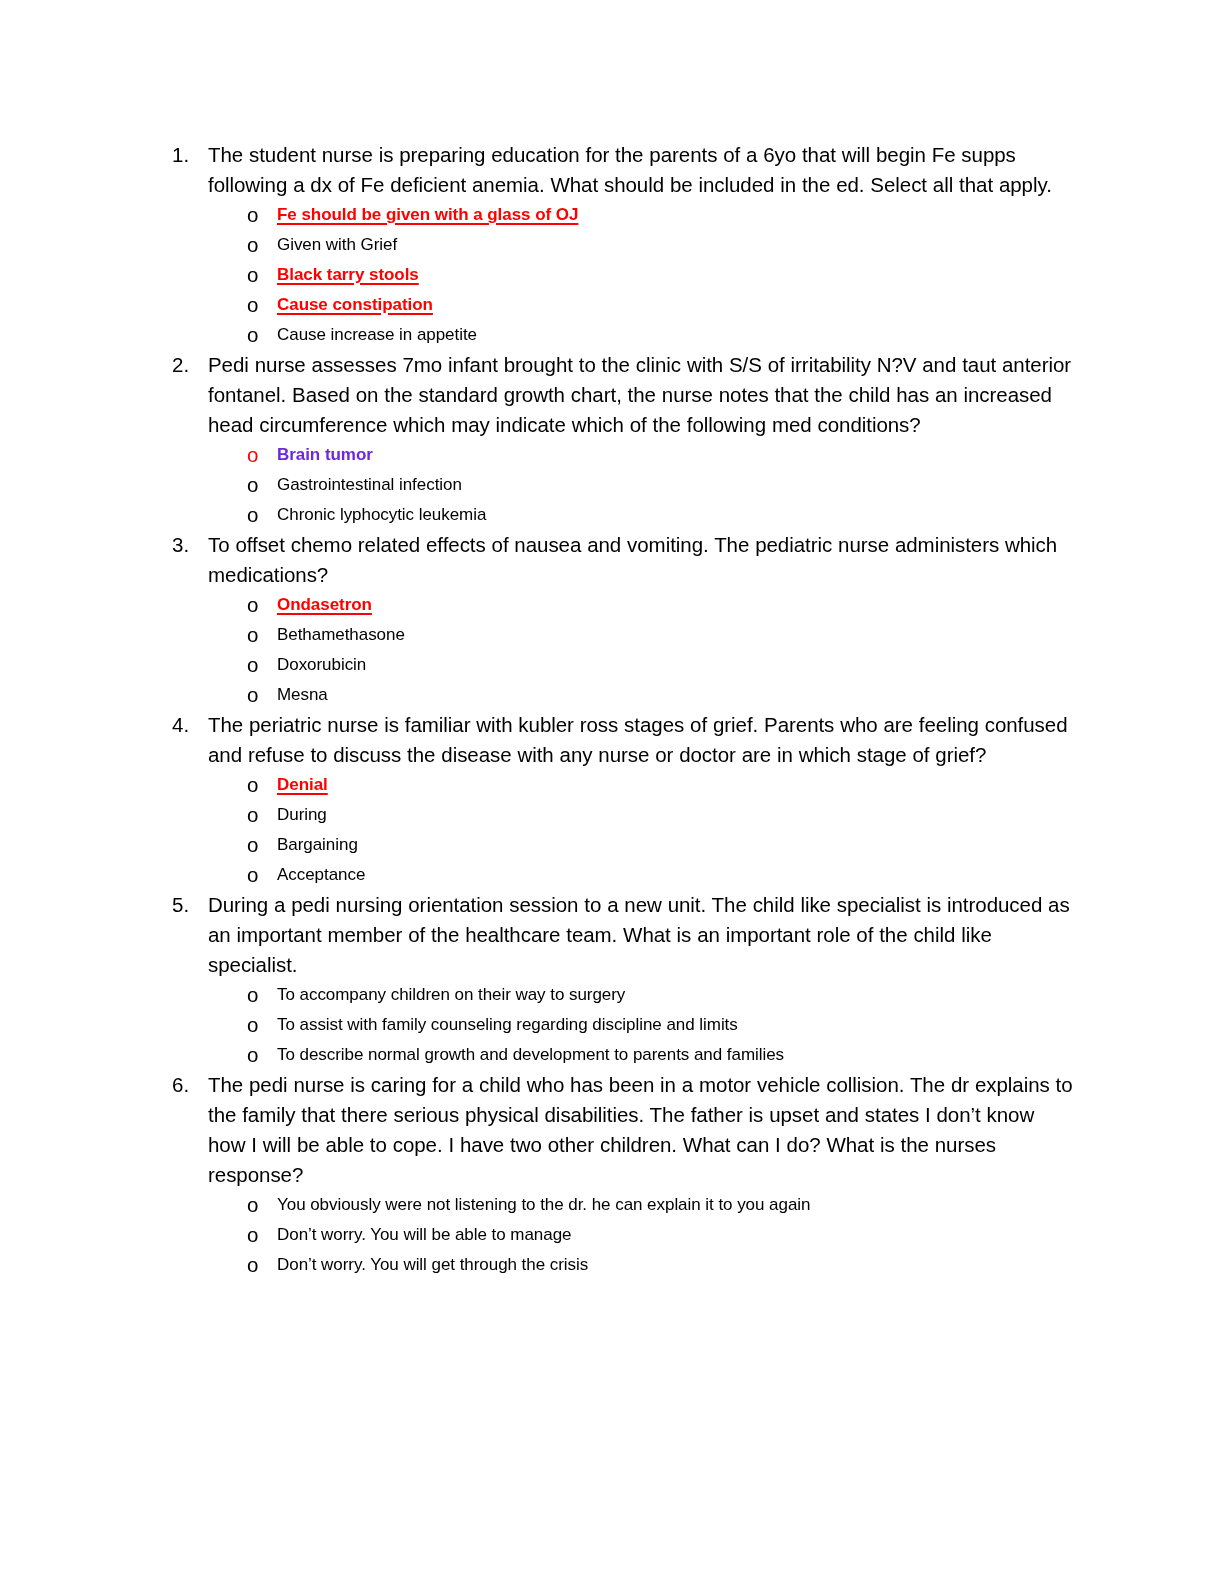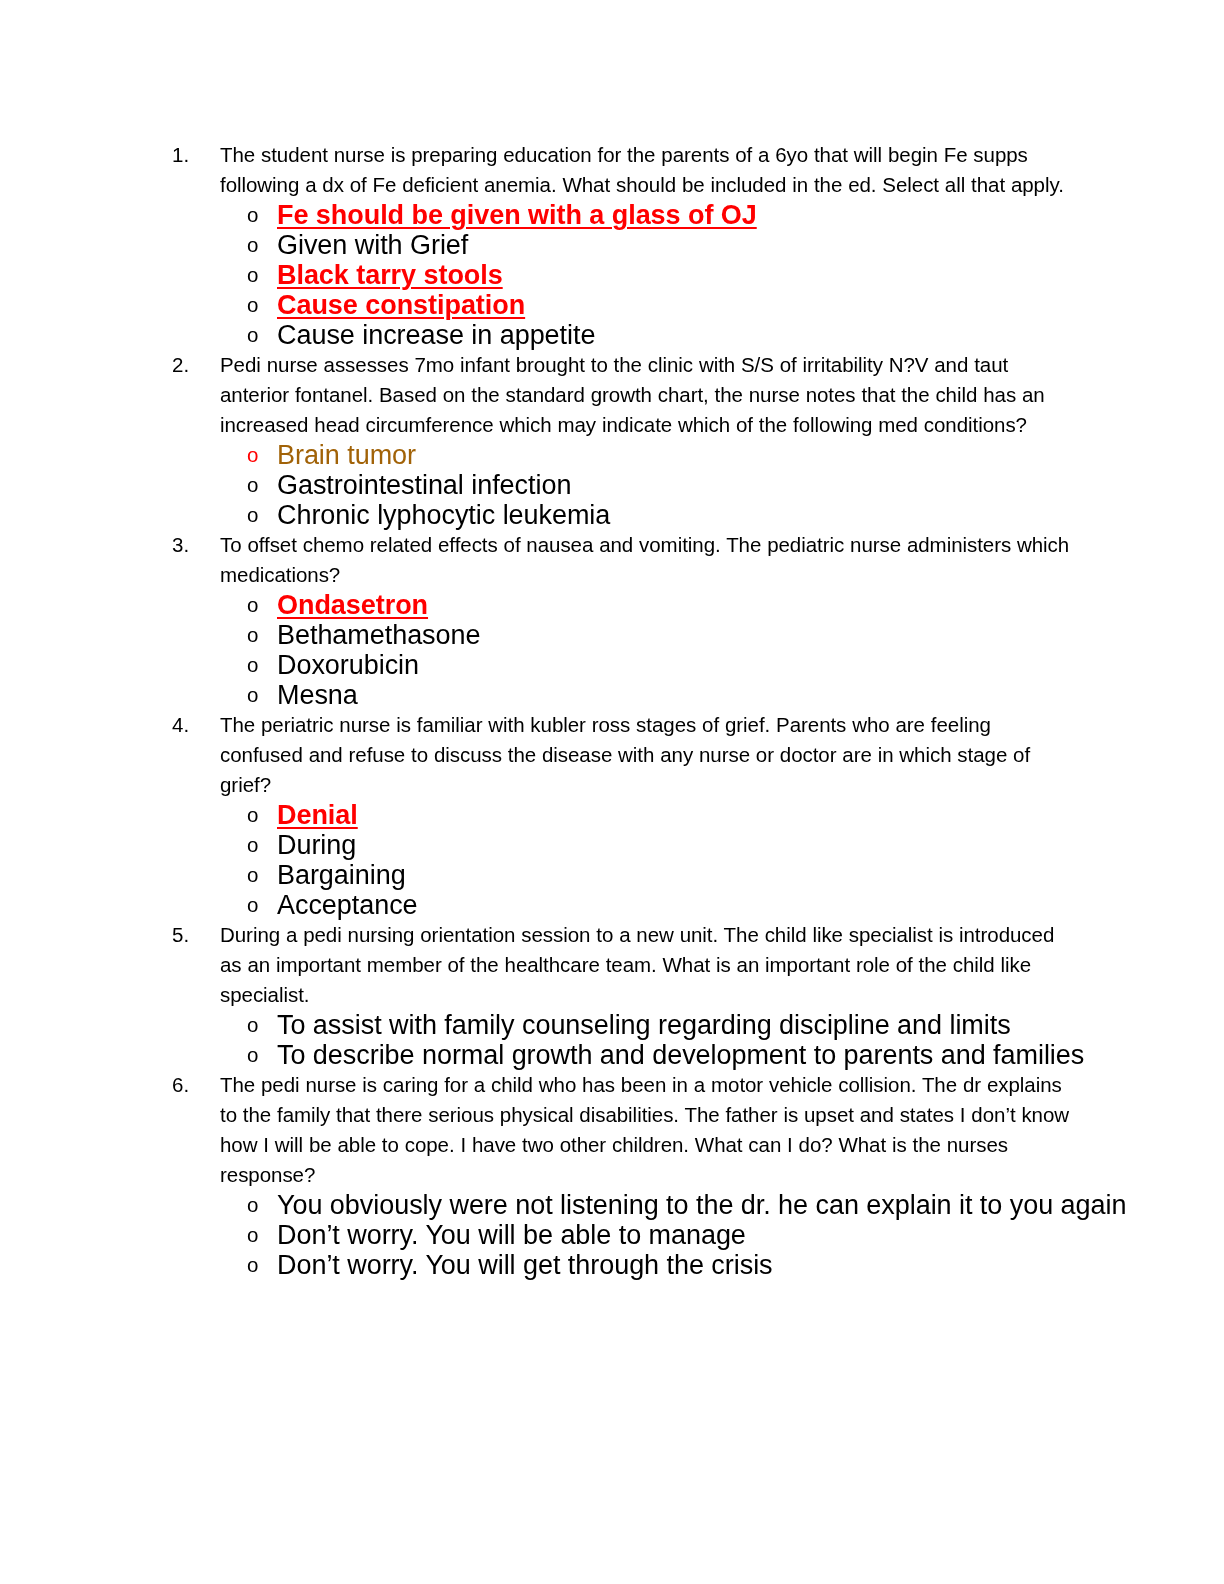--- a/index.html
+++ b/index.html
@@ -61,7 +61,6 @@
     text-align: left;
     letter-spacing: -0.05px;
     word-spacing: 0.2px;
-    margin-left: 12px;
   }
 
   

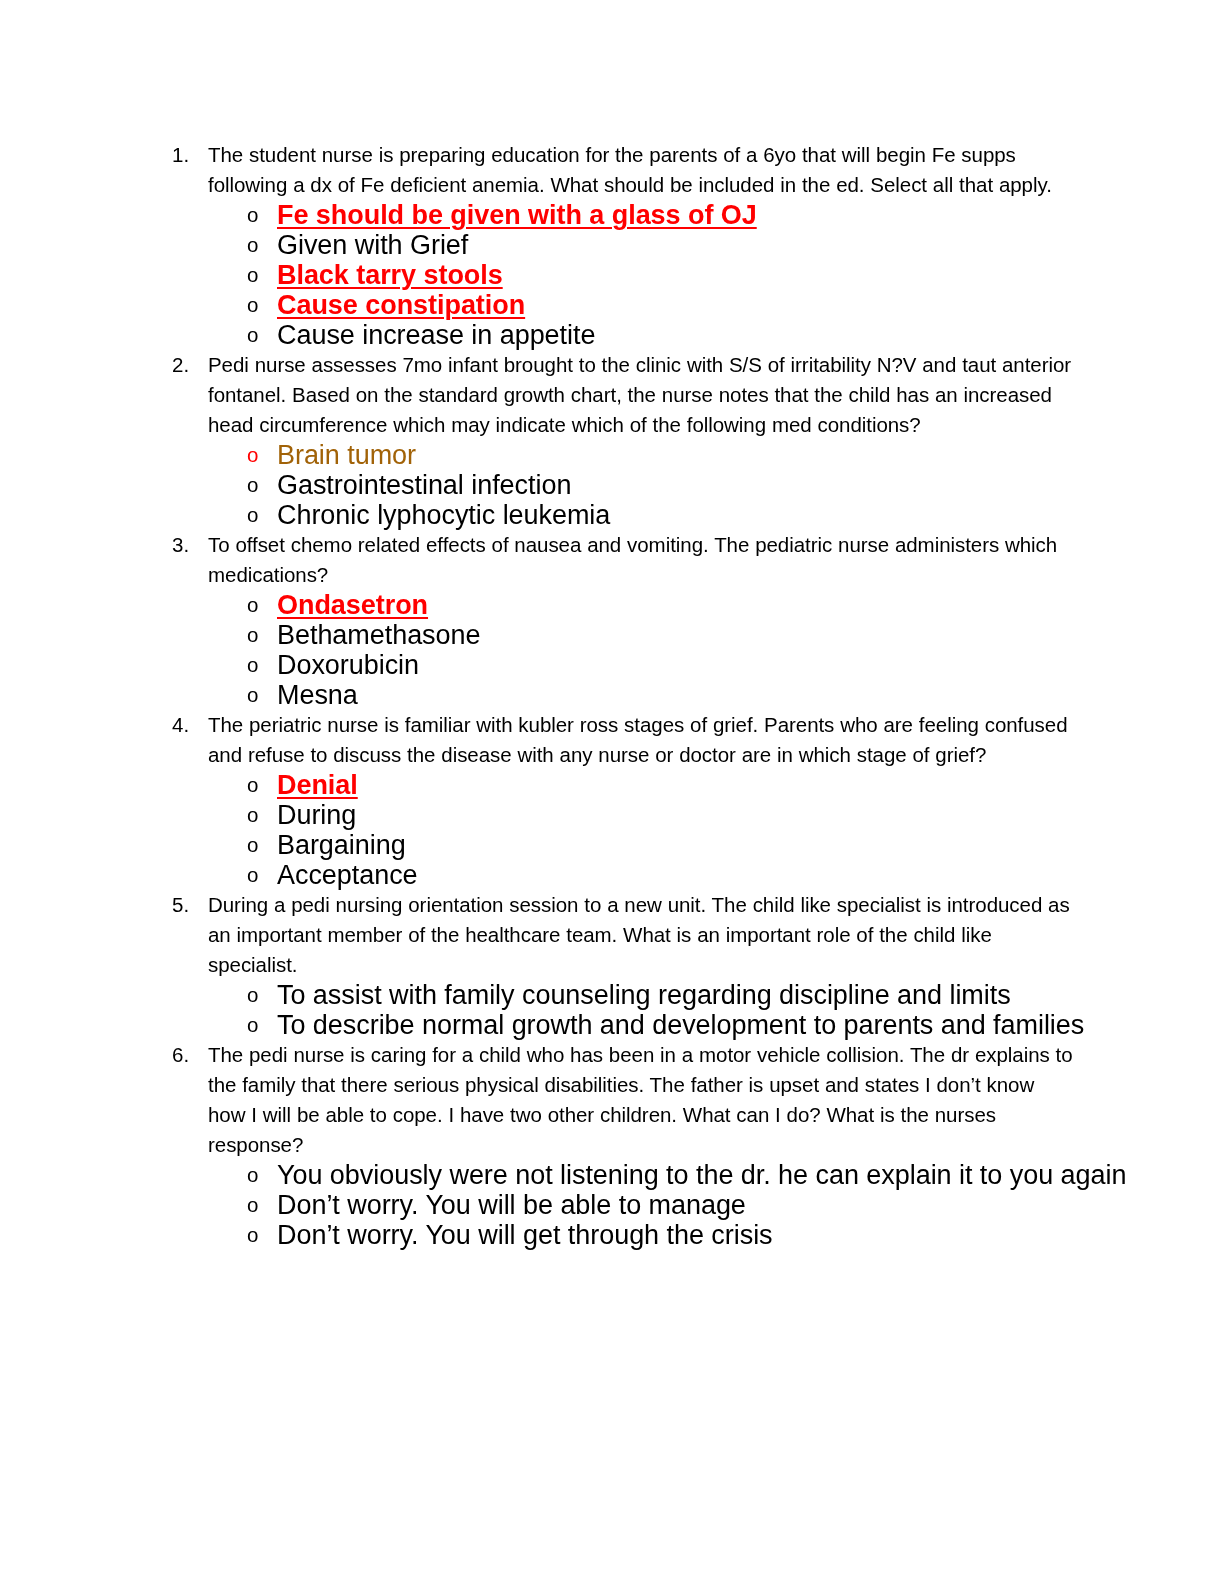--- a/index.html
+++ b/index.html
@@ -86,7 +86,7 @@
   }
   .opttext {
     display: inline-block;
-    font-size: 27px;
+    font-size: 17px;
     line-height: 30px;
     color: #000000;
     vertical-align: top;

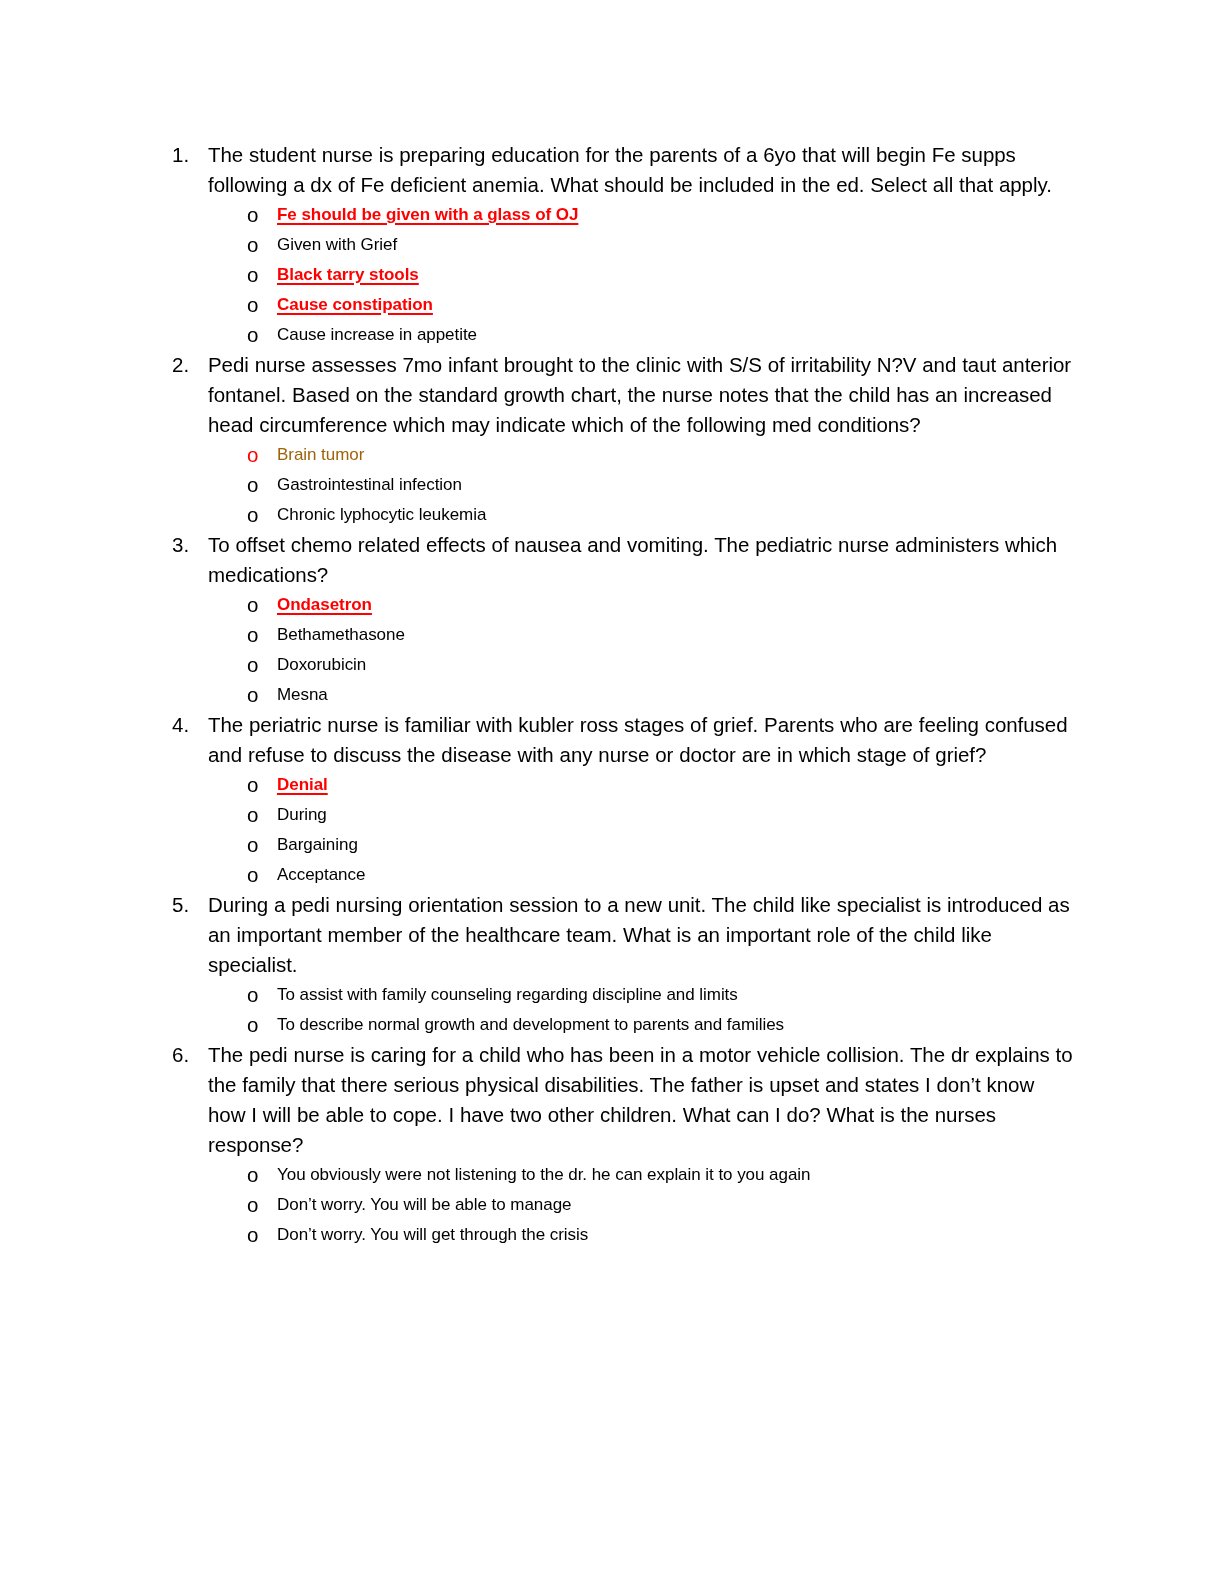--- a/index.html
+++ b/index.html
@@ -102,8 +102,8 @@
     text-underline-offset: 3px;
   }
   li.option.correct-plain .opttext {
-    color: #a16207;
-    font-weight: 400;
+    color: #6d28d9;
+    font-weight: 700;
     text-decoration: none;
   }
   li.option.correct-plain .bullet {

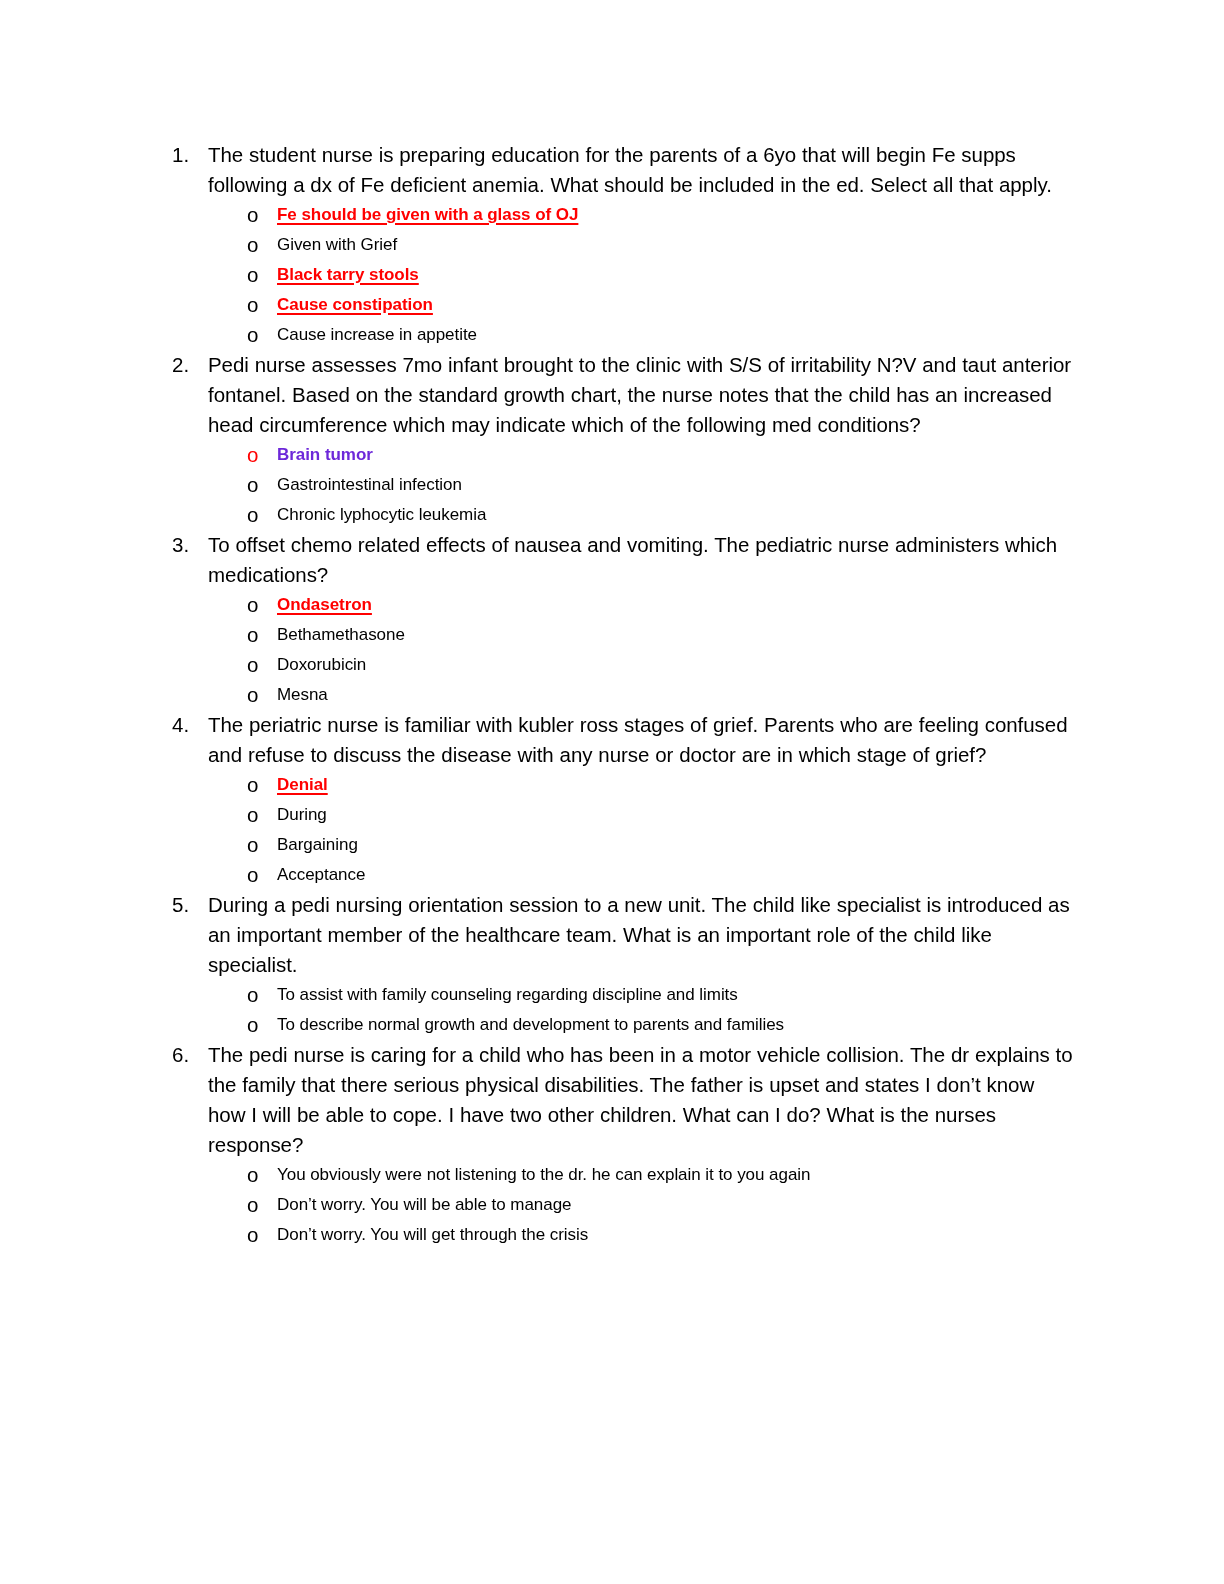--- a/index.html
+++ b/index.html
@@ -185,6 +185,7 @@
           <div>
             <div class="qtext">During a pedi nursing orientation session to a new unit. The child like specialist is introduced as an important member of the healthcare team. What is an important role of the child like specialist.</div>
             <ul class="options">
+              <li class="option"><span class="bullet">o</span><span class="opttext">To accompany children on their way to surgery</span></li>
               <li class="option"><span class="bullet">o</span><span class="opttext">To assist with family counseling regarding discipline and limits</span></li>
               <li class="option"><span class="bullet">o</span><span class="opttext">To describe normal growth and development to parents and families</span></li>
             </ul>

